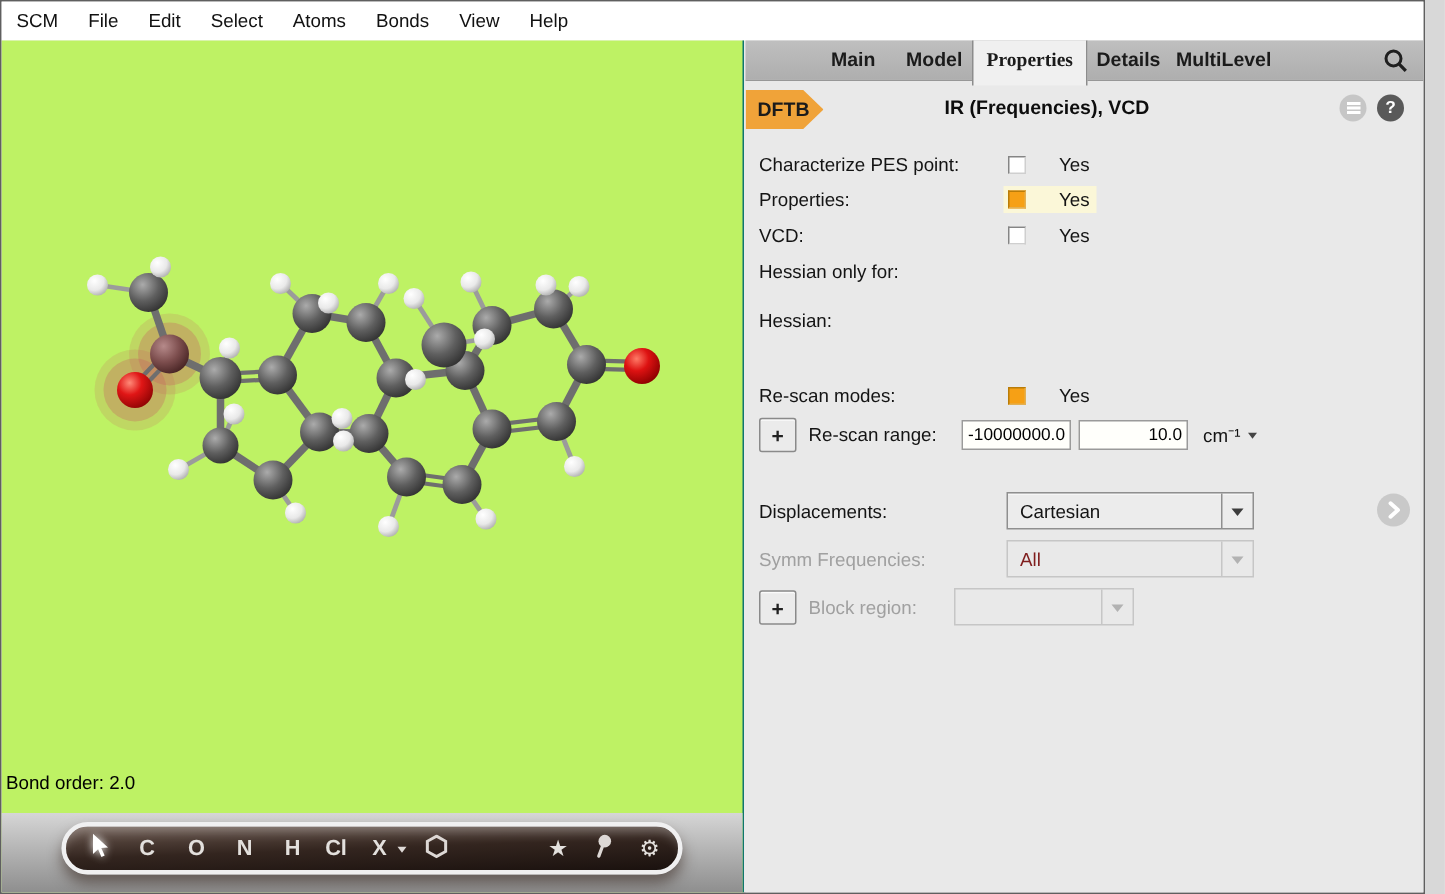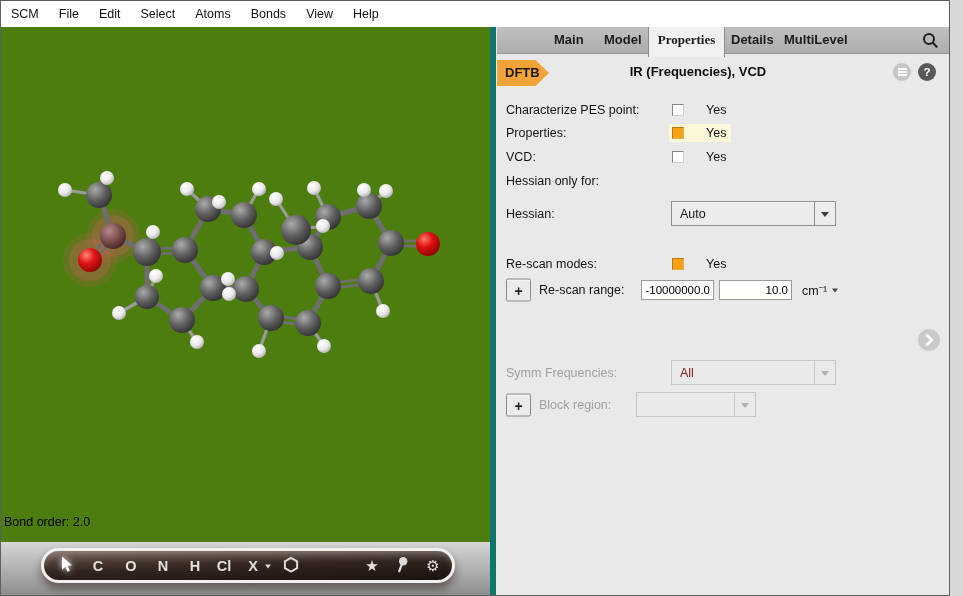--- a/index.html
+++ b/index.html
@@ -355,12 +355,6 @@
 
       <div class="prow" style="top:148px; height:25px">
         <span class="lbl">Hessian:</span>
-        <span class="dd" style="width:165px">
-          <span class="val">Auto</span>
-          <span class="btn">
-              <span class="arr"></span>
-            </span>
-        </span>
       </div>
 
       <div class="prow" style="top:202px">

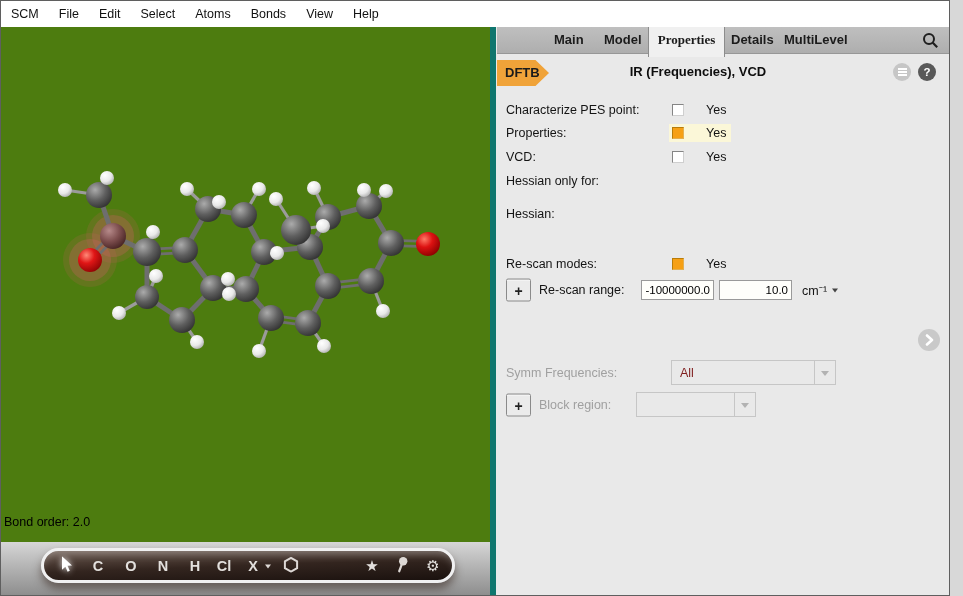--- a/index.html
+++ b/index.html
@@ -376,6 +376,15 @@
         </span>
       </div>
 
+      <div class="prow" style="top:275px; height:25px">
+        <span class="lbl">Displacements:</span>
+        <span class="dd" style="width:165px">
+          <span class="val">Cartesian</span>
+          <span class="btn">
+              <span class="arr"></span>
+            </span>
+        </span>
+      </div>
 
       <div class="prow" style="top:307px; height:25px">
         <span class="lbl dim">Symm Frequencies:</span>

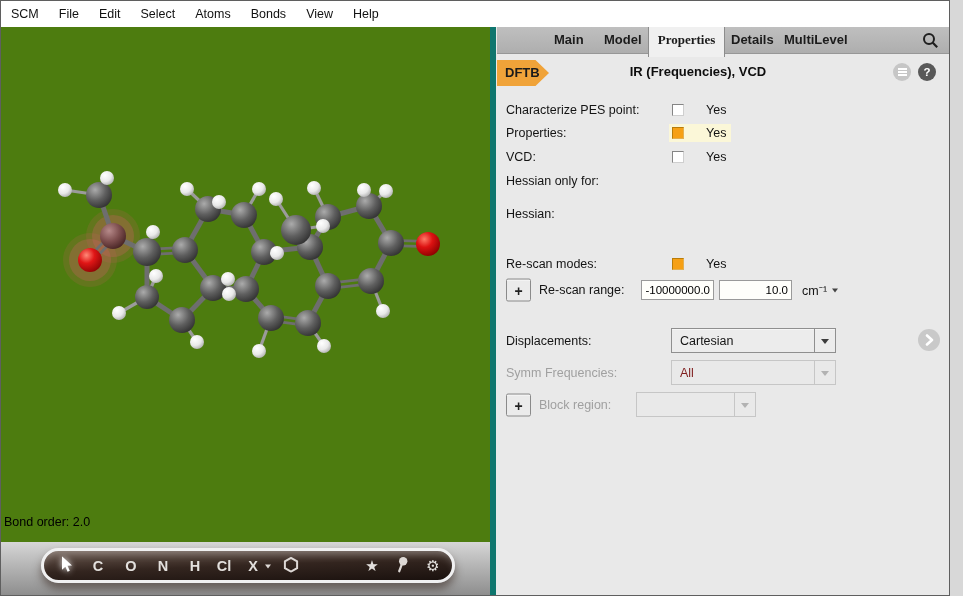--- a/index.html
+++ b/index.html
@@ -17,7 +17,7 @@
   
   .viewer{
     position:absolute; left:0; top:26px; width:495px; bottom:0;
-    background:#4d7c0f; border-right:6px solid #0f766e; box-sizing:border-box;
+    background:#bef264; border-right:1px solid #0f766e; box-sizing:border-box;
   }
   .viewer svg.mol{position:absolute; left:0; top:0;}
   .status{position:absolute; left:3px; top:488px; font-size:12.5px; color:#000;}

